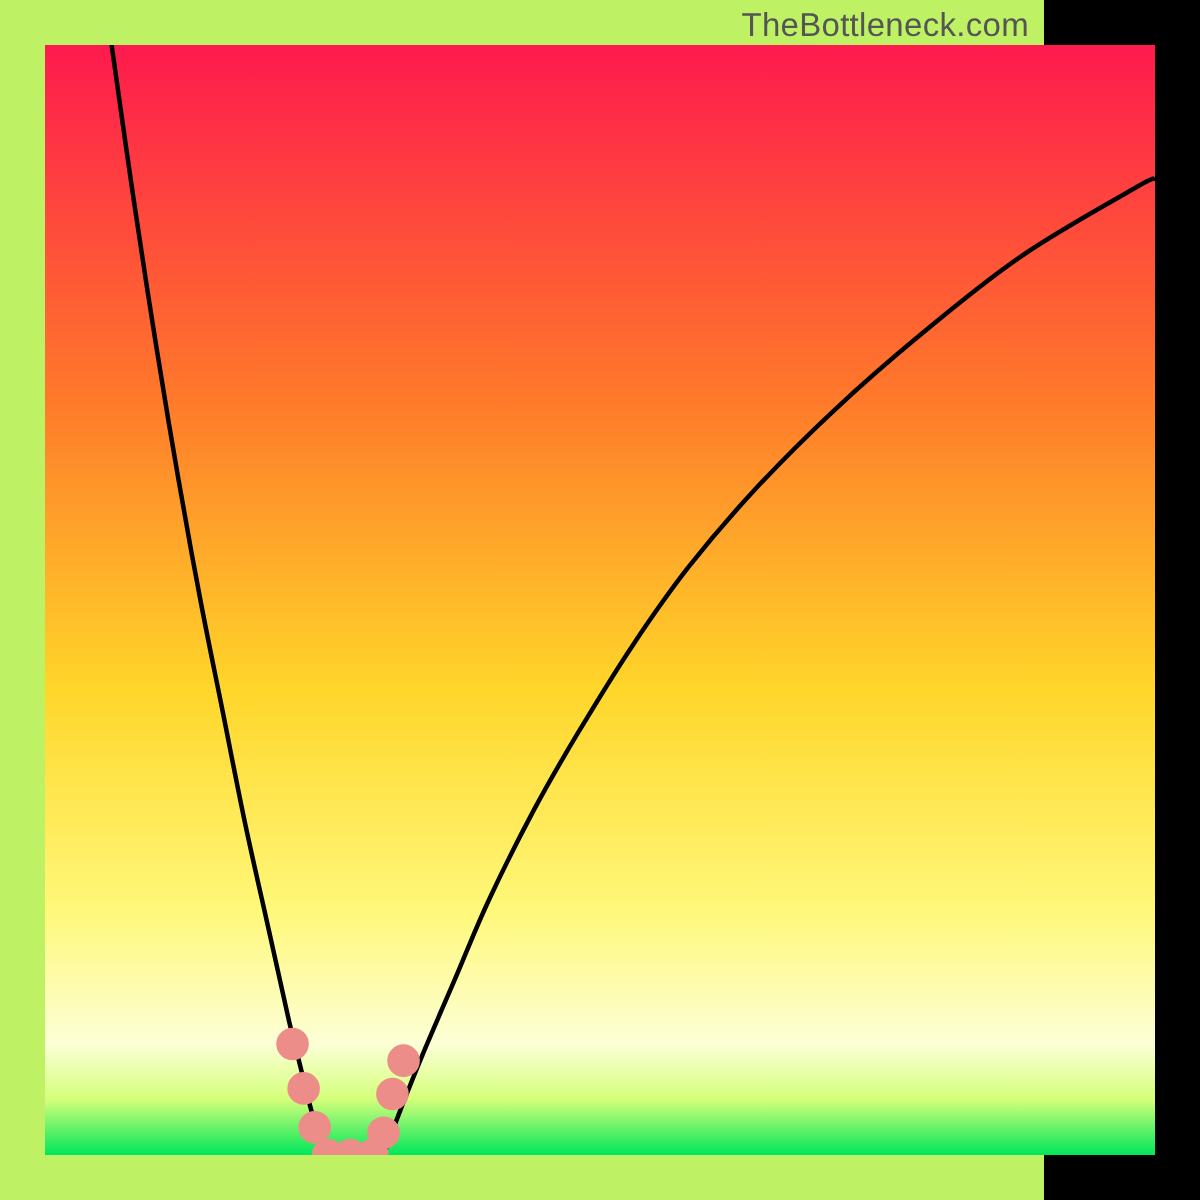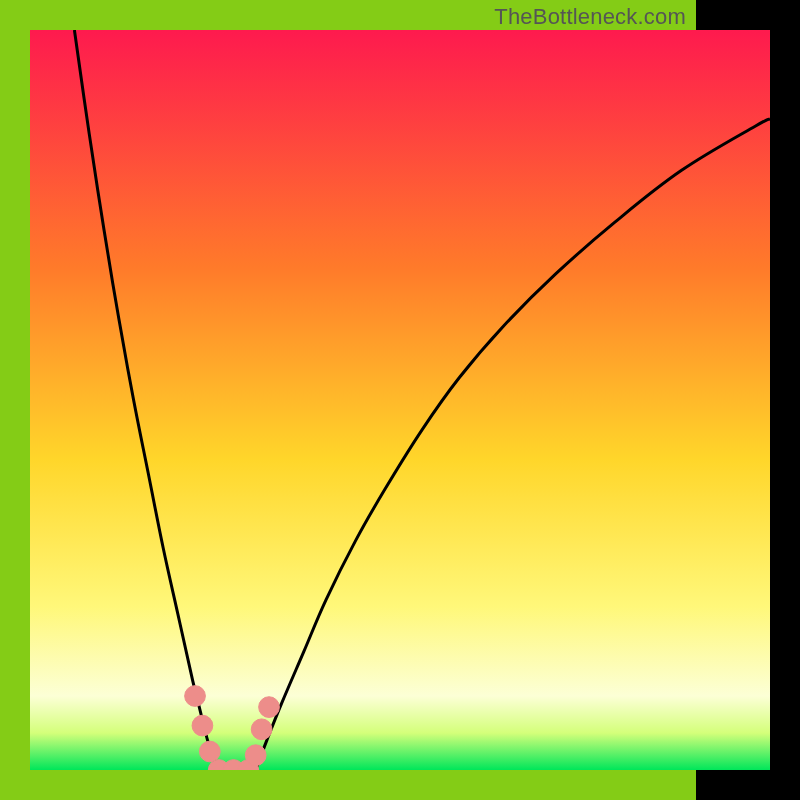--- a/index.html
+++ b/index.html
@@ -15,7 +15,7 @@
     position: relative;
     width: 696px;
     height: 800px;
-    background: #84cc16;
+    background: #bef264;
   }
   .plot-area {
     position: absolute;

